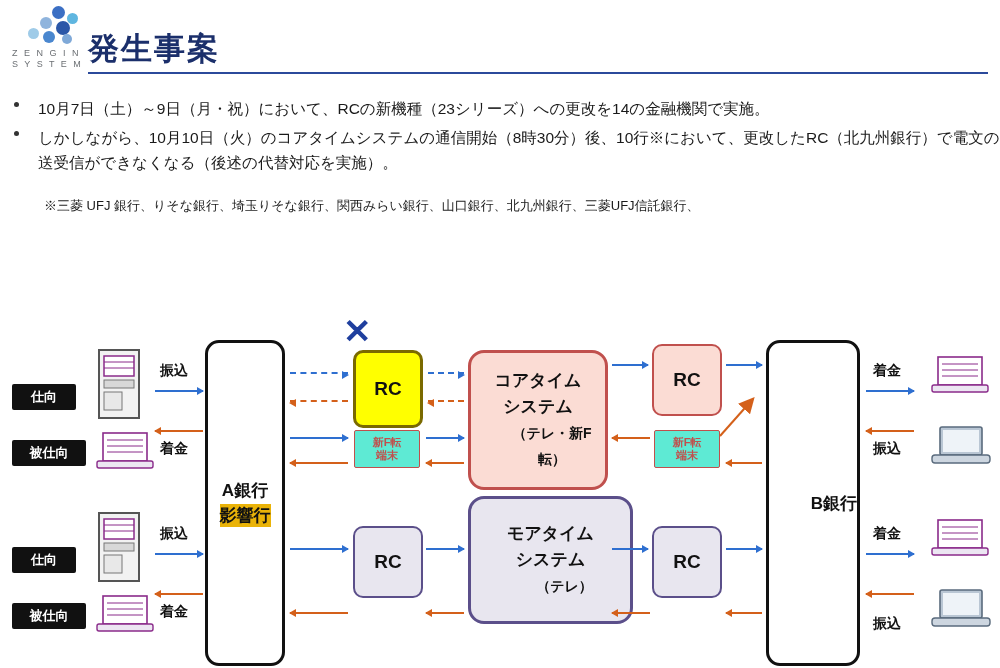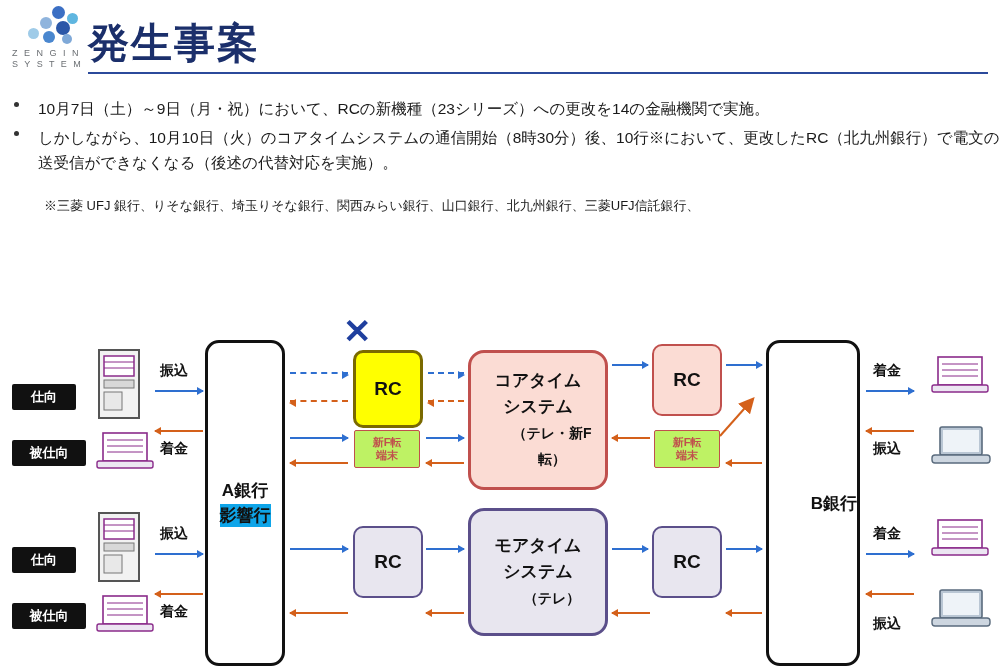--- a/index.html
+++ b/index.html
@@ -16,7 +16,7 @@
   .logo-text{position:absolute;left:2px;top:44px;width:74px;text-align:left;
     font-size:9px;letter-spacing:2px;color:#6b6f73;line-height:11px;}
   .title{
-    position:absolute;left:88px;top:16px;font-size:41px;font-weight:bold;
+    position:absolute;left:88px;top:28px;font-size:31px;font-weight:bold;
     color:#1b2f6b;letter-spacing:2px;
   }
   .title-rule{position:absolute;left:88px;top:72px;width:900px;height:2px;background:#2b4a9b;}

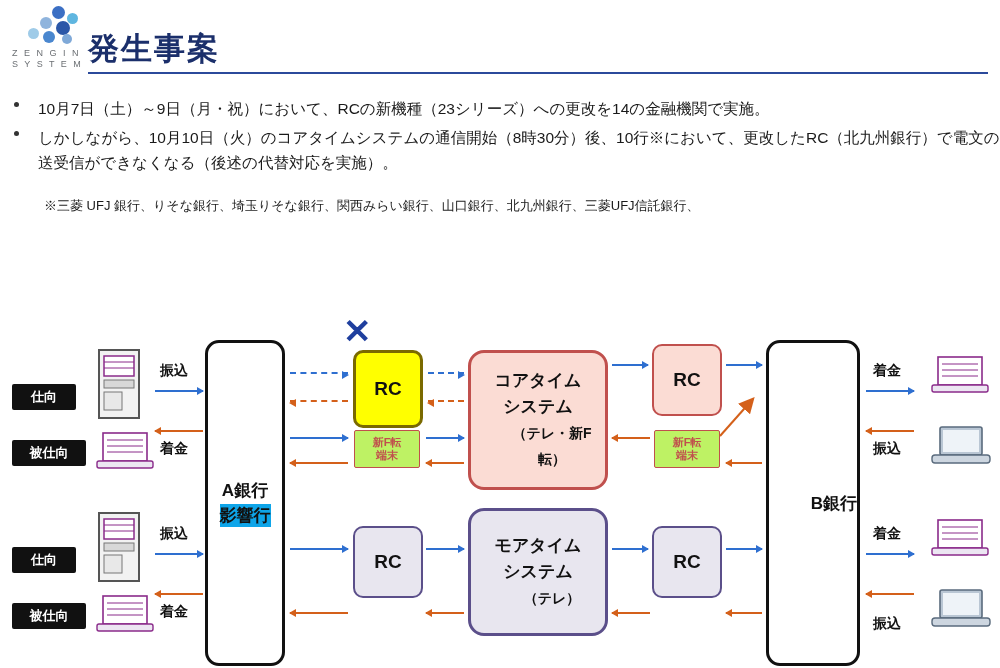--- a/index.html
+++ b/index.html
@@ -44,7 +44,7 @@
             color:#111;flex-direction:column;line-height:26px;}
   .small-note{font-size:14px;font-weight:bold;margin-left:28px;}
   .term{
-    border:1.5px solid #c0504d;background:#bef264;color:#c0504d;font-size:11px;
+    border:1.5px solid #c0504d;background:#5eead4;color:#c0504d;font-size:11px;
     font-weight:bold;line-height:13px;border-radius:2px;flex-direction:column;
   }
   .tag{

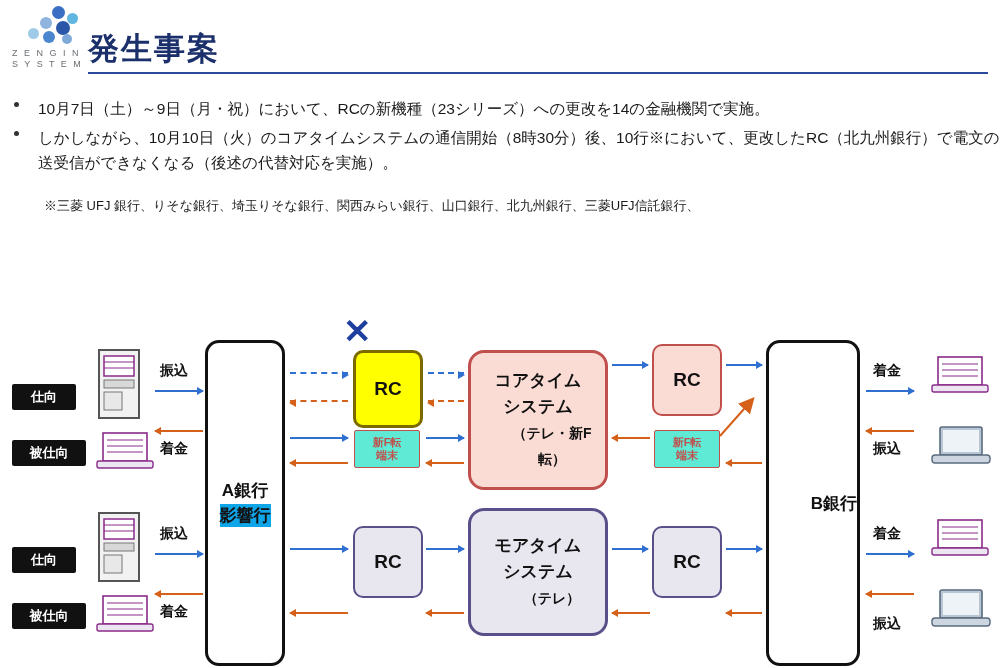--- a/index.html
+++ b/index.html
@@ -52,7 +52,7 @@
     display:flex;align-items:center;justify-content:center;border-radius:2px;
   }
   .lbl{position:absolute;font-size:14px;font-weight:bold;color:#111;}
-  .hl{background:#0ea5e9;}
+  .hl{background:#eab308;}
   .arrow{position:absolute;height:2px;}
   .arrow::after{content:"";position:absolute;right:-1px;top:-3px;border-left:7px solid currentColor;
     border-top:4px solid transparent;border-bottom:4px solid transparent;}

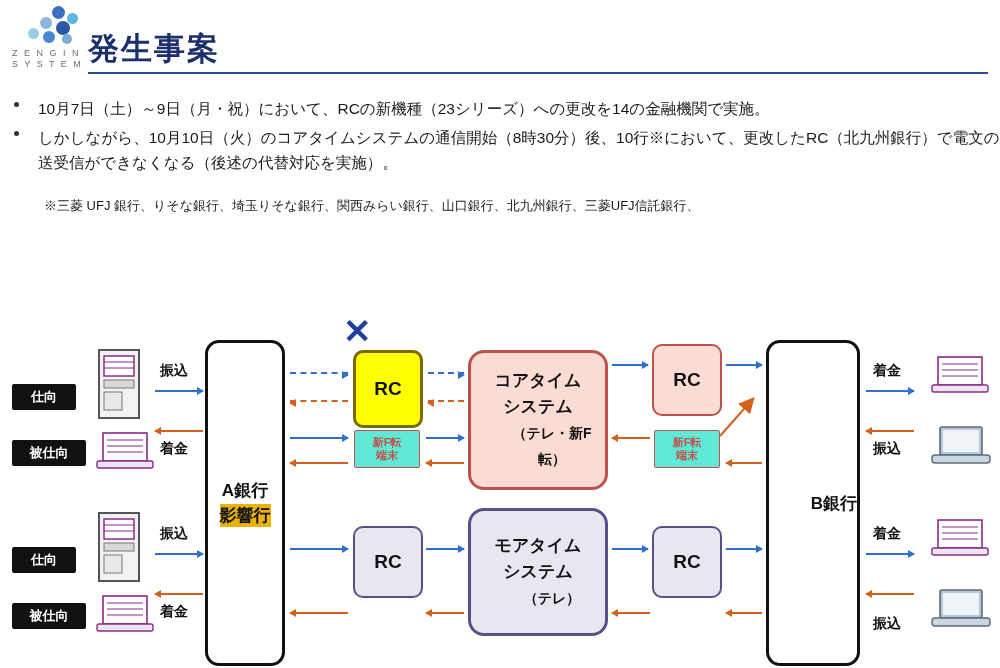--- a/index.html
+++ b/index.html
@@ -183,7 +183,7 @@
   <div class="box rc-pink" style="left:652px;top:32px;width:70px;height:72px;">RC</div>
 
   <div class="box rc-purple" style="left:353px;top:214px;width:70px;height:72px;">RC</div>
-  <div class="box more-sys" style="left:468px;top:196px;width:140px;height:128px;">
+  <div class="box more-sys" style="left:468px;top:184px;width:165px;height:128px;">
     <div>モアタイム</div>
     <div>システム</div>
     <div class="small-note">（テレ）</div>

